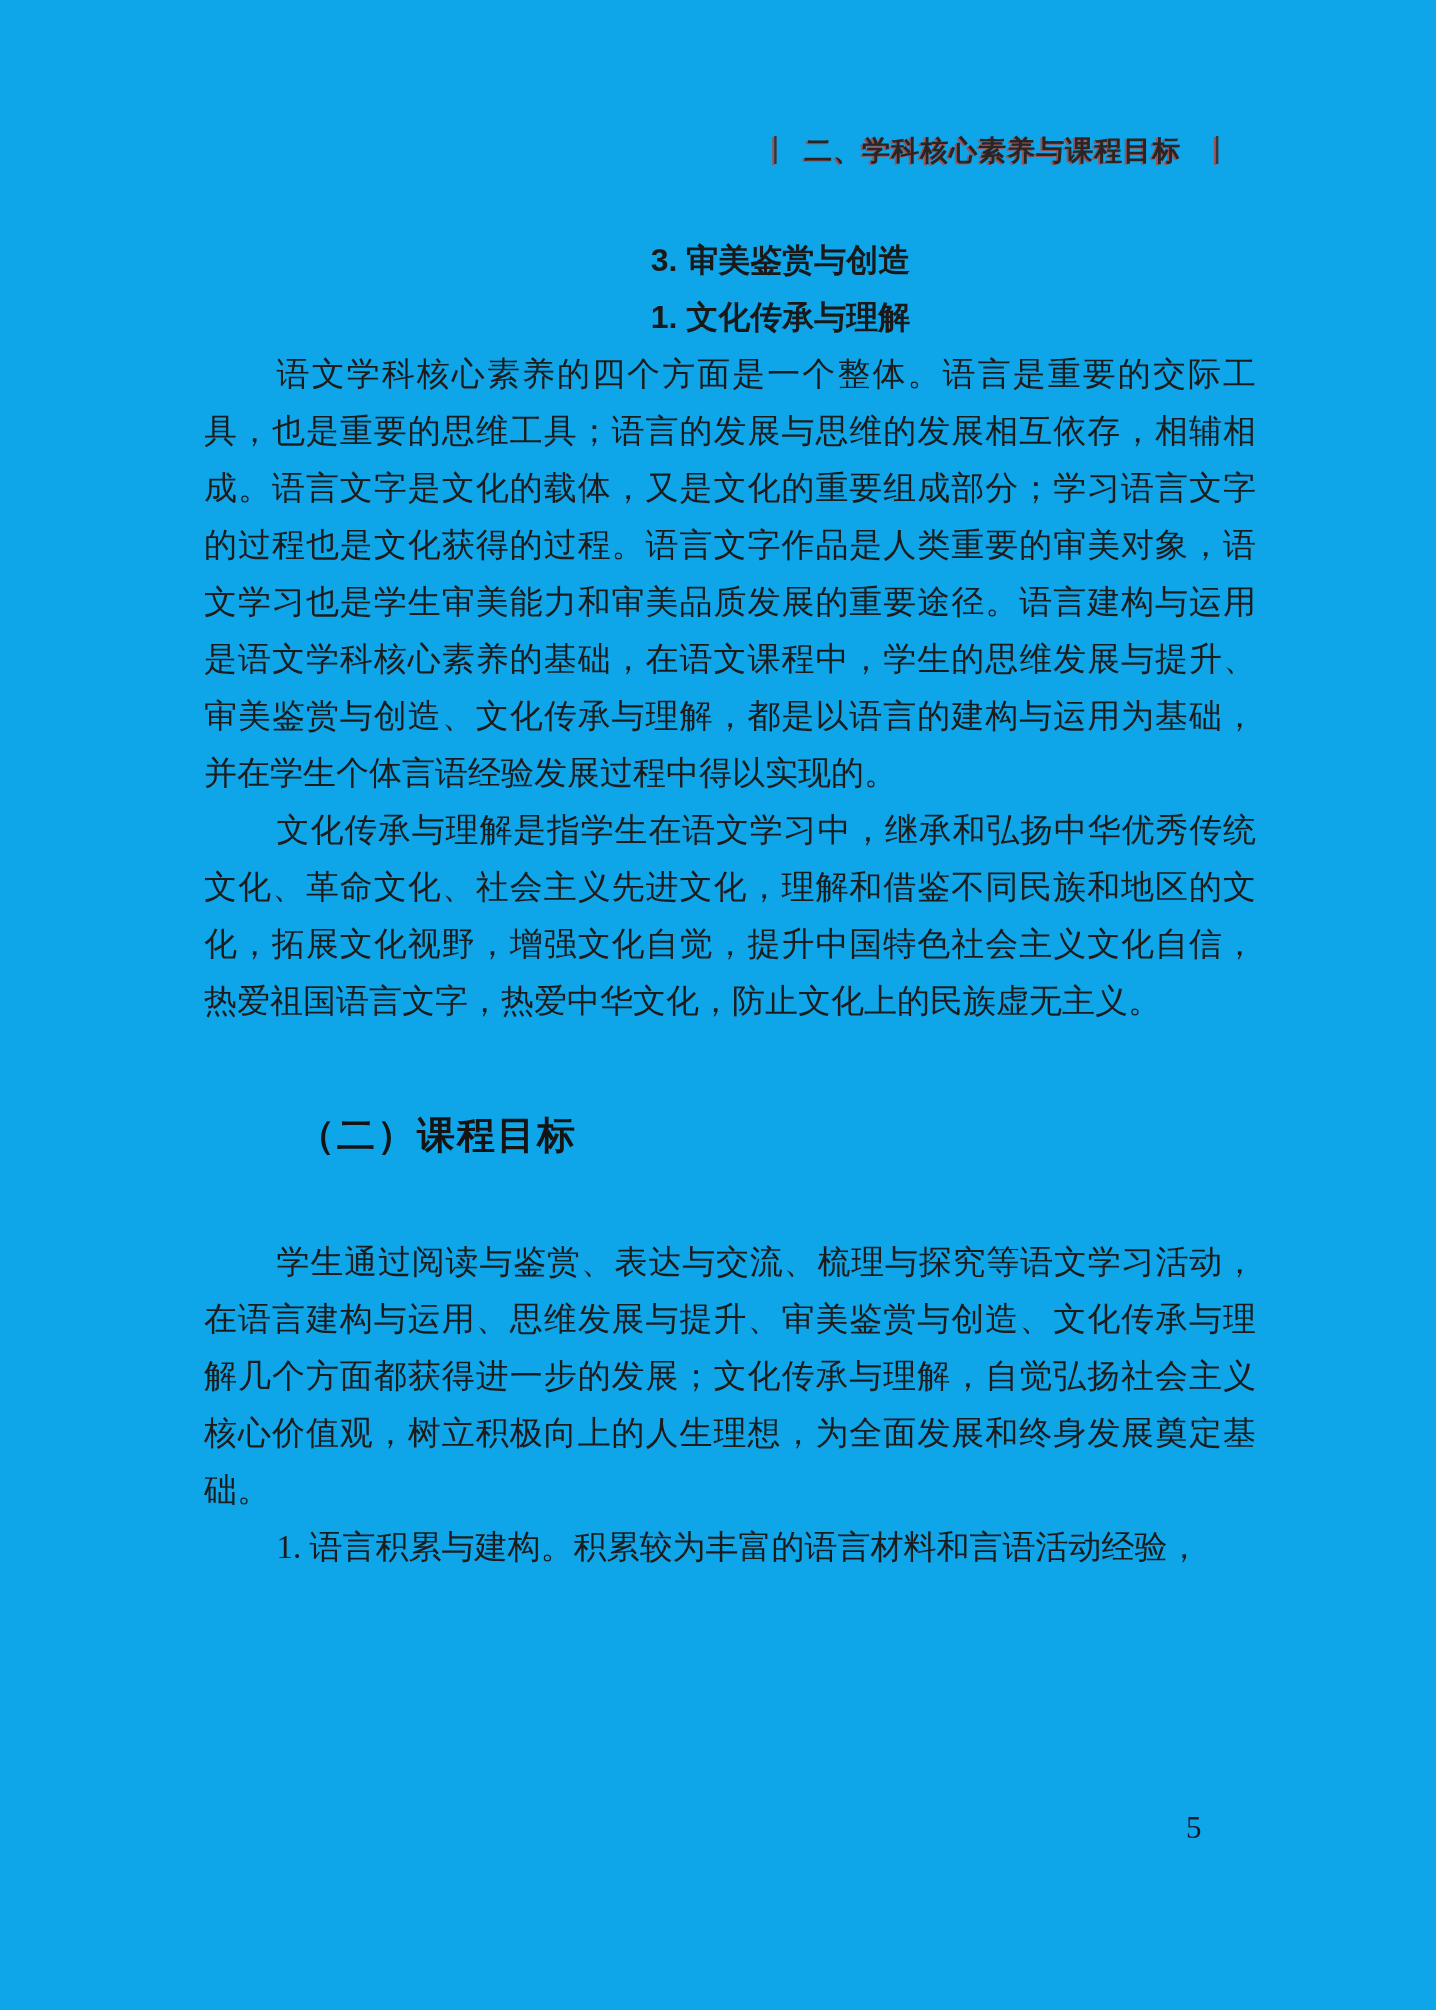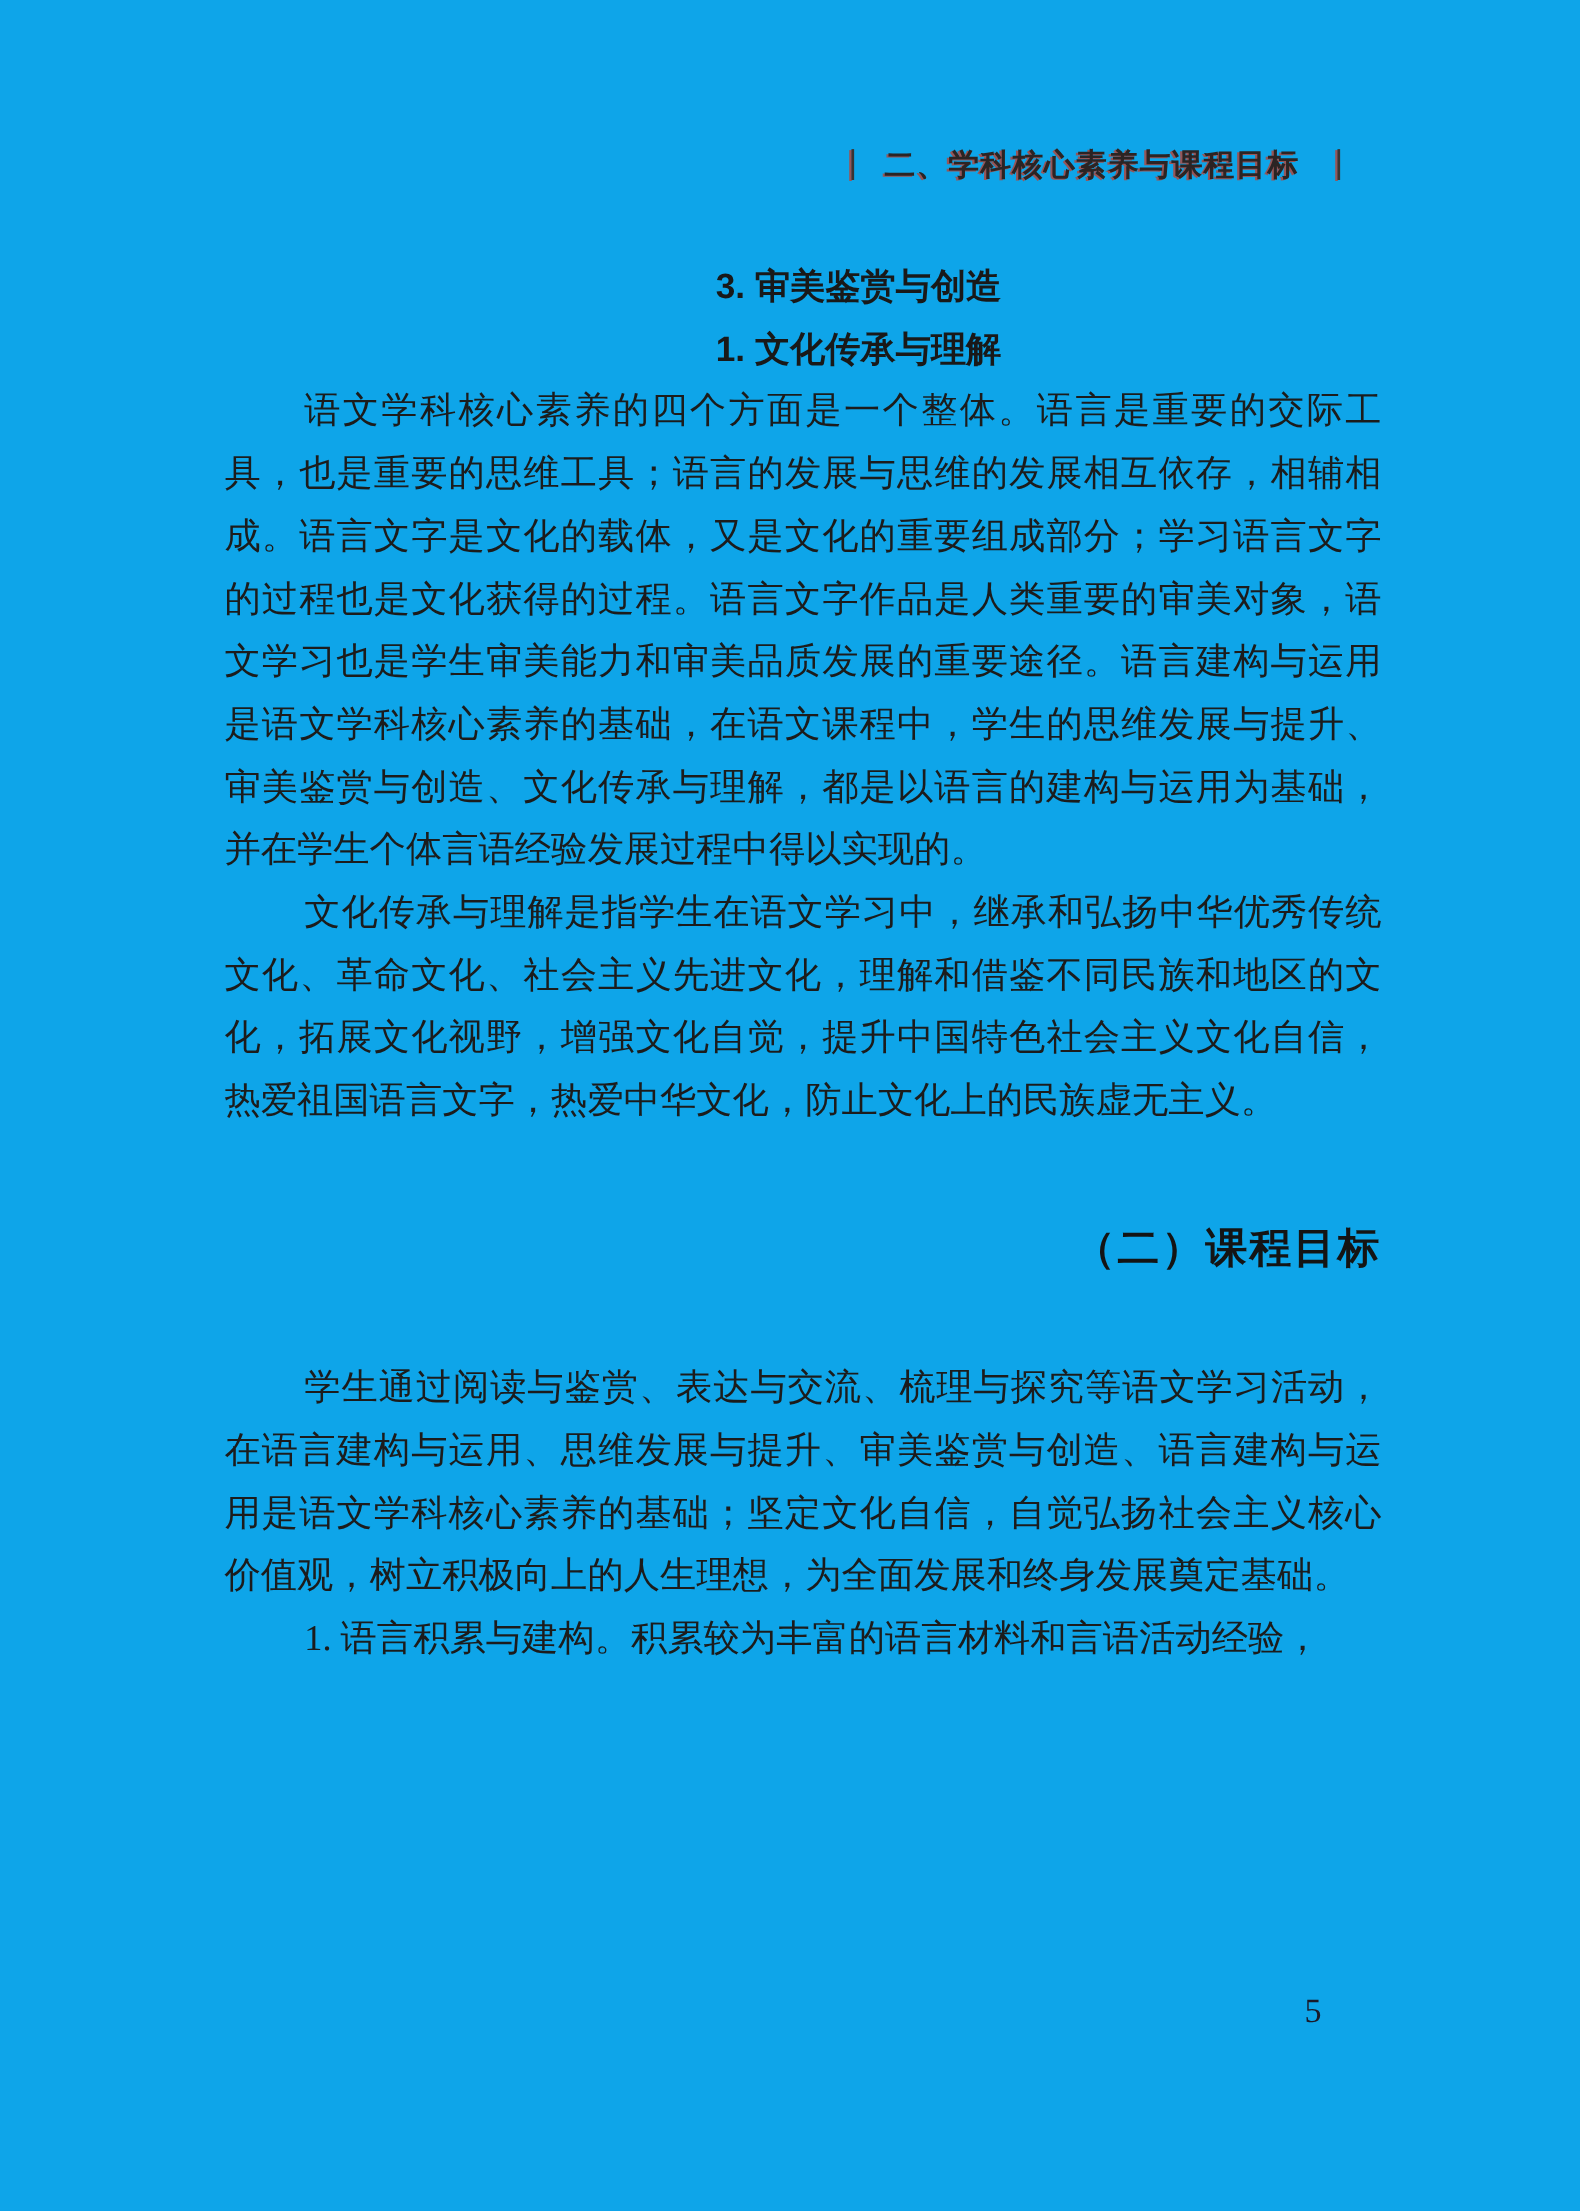--- a/index.html
+++ b/index.html
@@ -72,7 +72,7 @@
     padding-left: 93px;
     color: #141414;
     letter-spacing: 2px;
-    text-align: right;
+    text-align: left;
   }
   .after-heading { margin-top: 66px; }
 

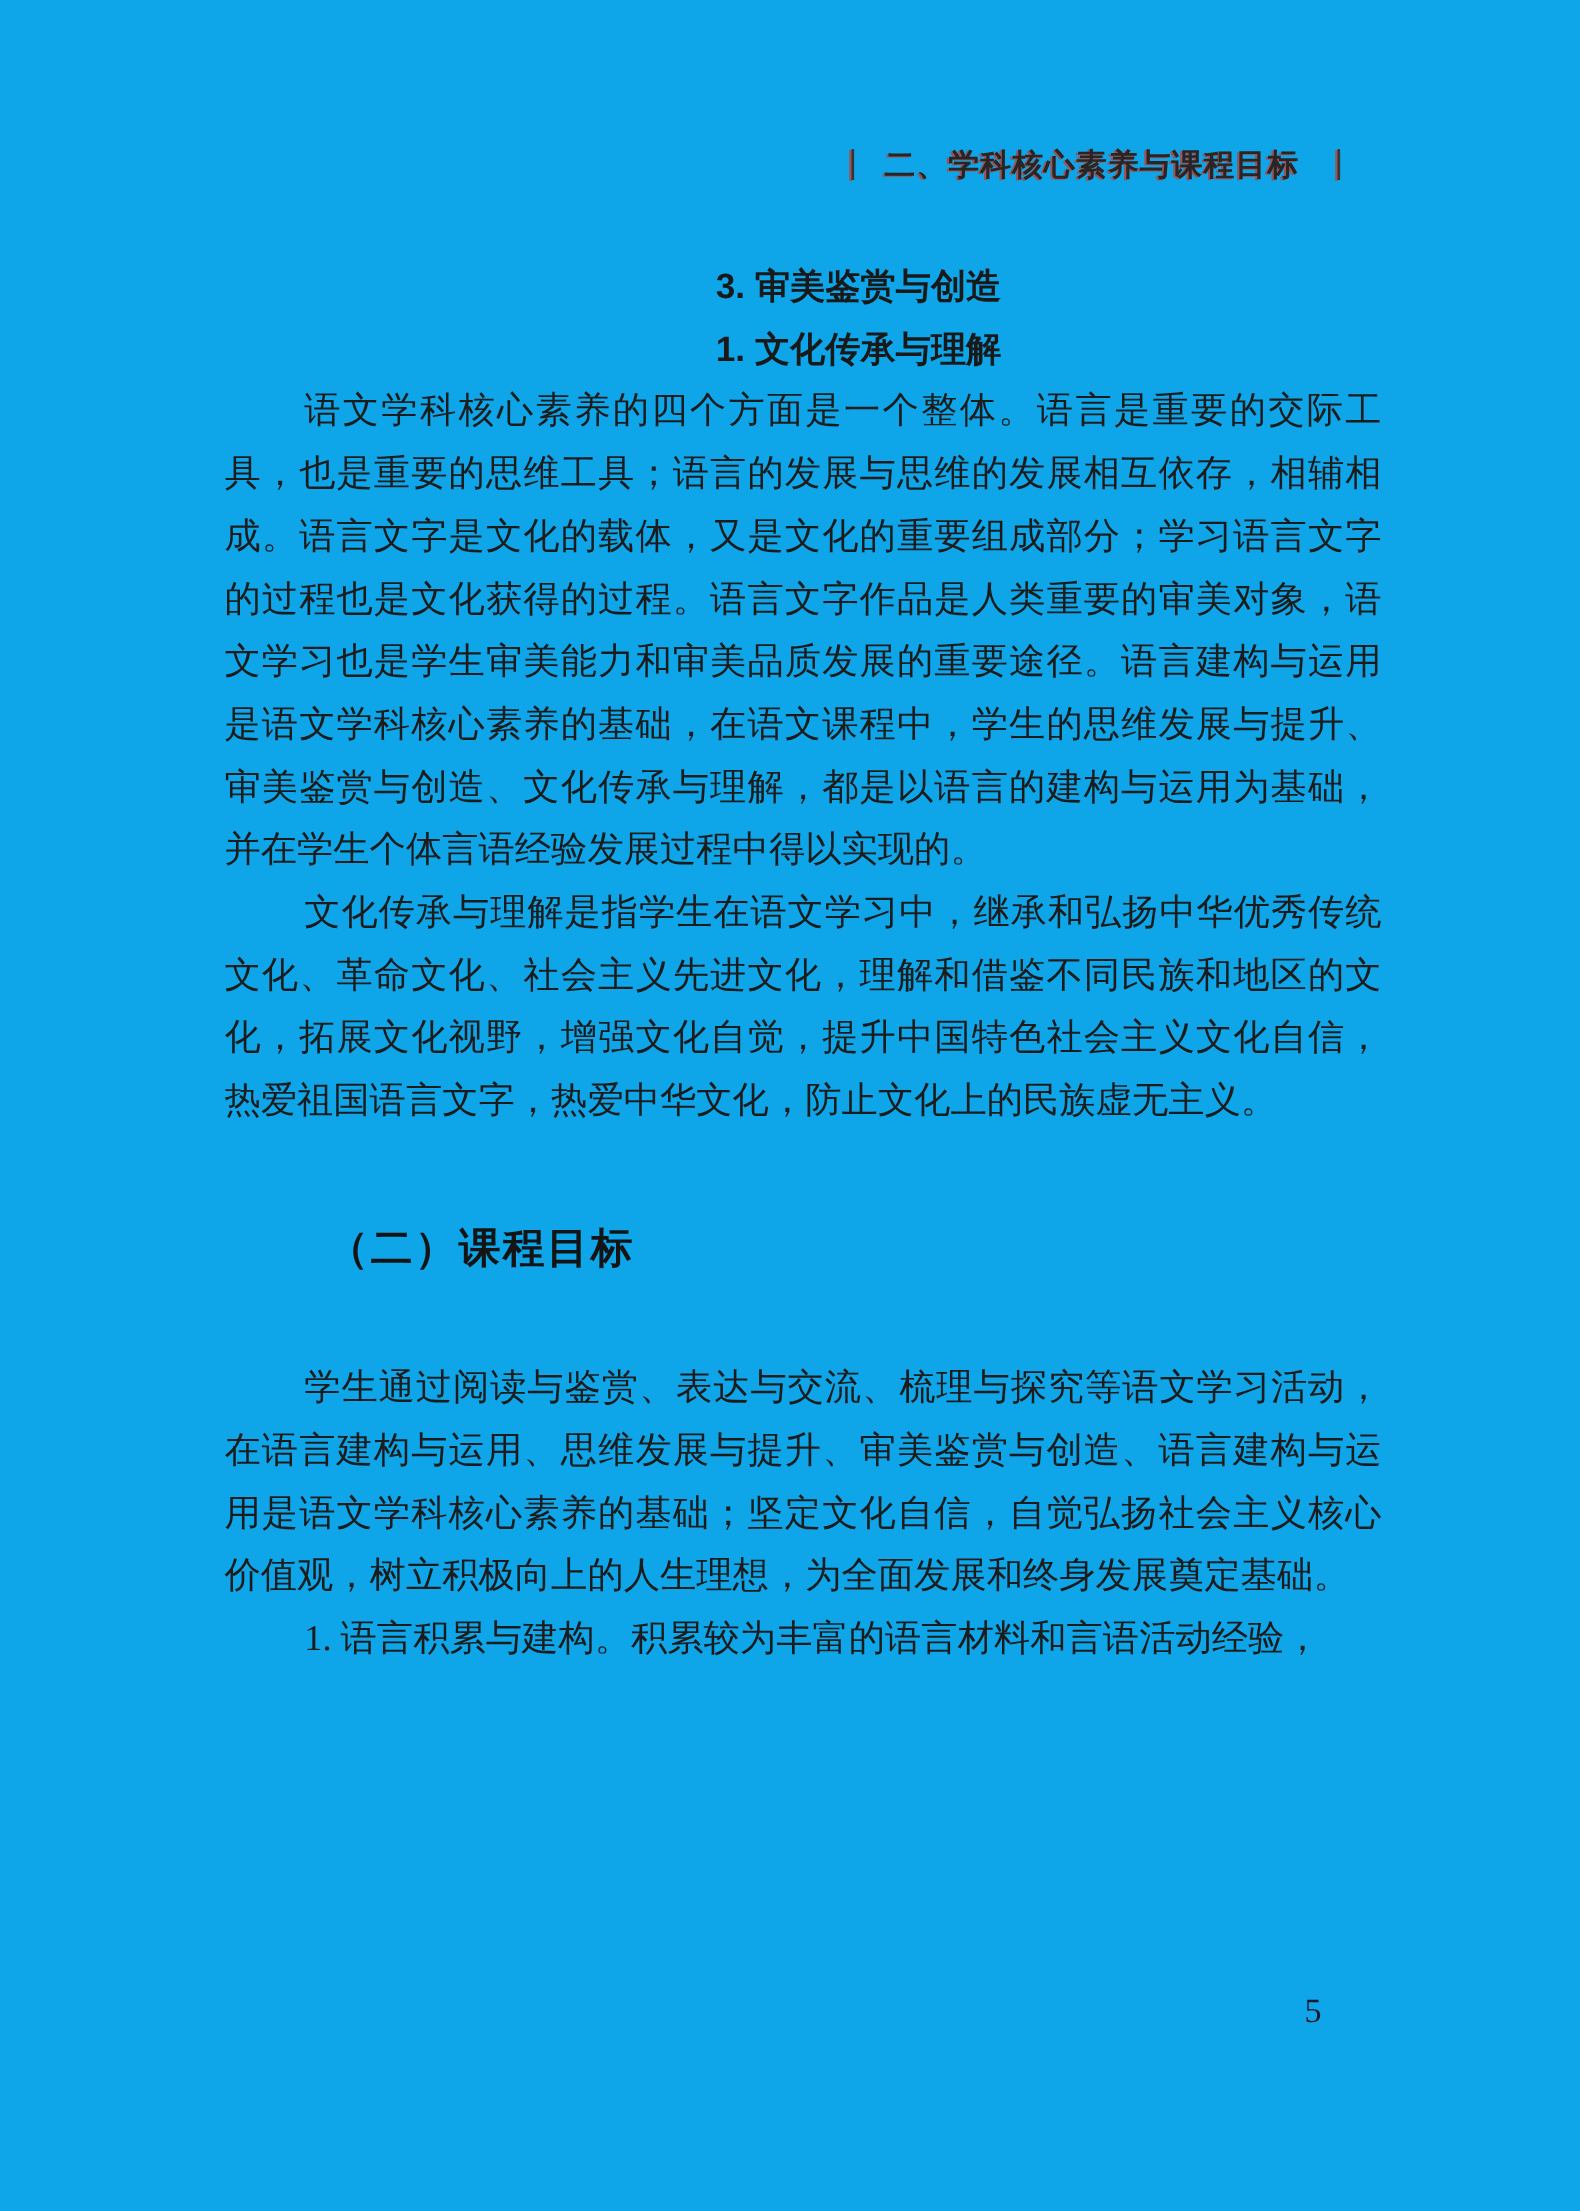--- a/index.html
+++ b/index.html
@@ -108,7 +108,7 @@
 
     <div class="section-heading">（二）课程目标</div>
 
-    <p class="body-para after-heading">学生通过阅读与鉴赏、表达与交流、梳理与探究等语文学习活动，在语言建构与运用、思维发展与提升、审美鉴赏与创造、语言建构与运用是语文学科核心素养的基础；坚定文化自信，自觉弘扬社会主义核心价值观，树立积极向上的人生理想，为全面发展和终身发展奠定基础。</p>
+    <p class="body-para after-heading">学生通过阅读与鉴赏、表达与交流、梳理与探究等语文学习活动，在语言建构与运用、思维发展与提升、审美鉴赏与创造、文化传承与理解几个方面都获得进一步的发展；文化传承与理解，自觉弘扬社会主义核心价值观，树立积极向上的人生理想，为全面发展和终身发展奠定基础。</p>
 
     <p class="body-para">1. 语言积累与建构。积累较为丰富的语言材料和言语活动经验，</p>
 

